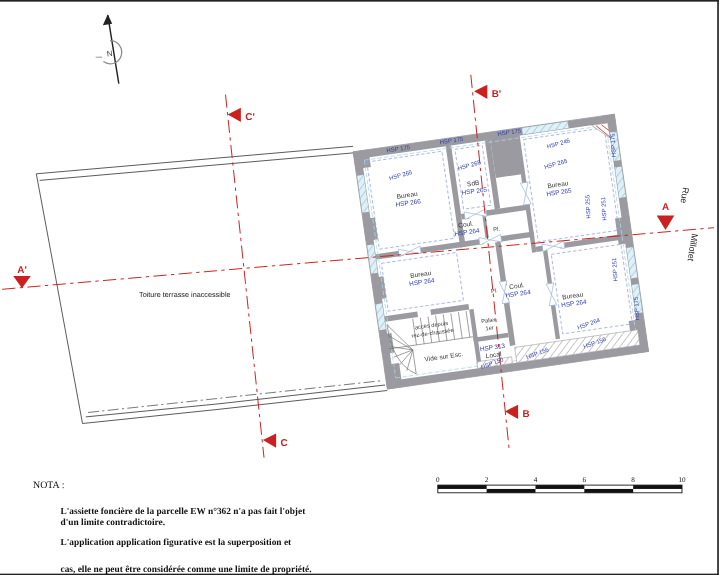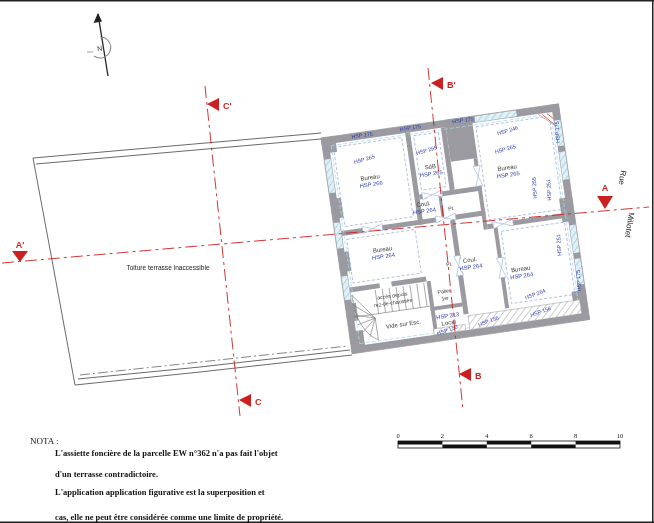--- a/index.html
+++ b/index.html
@@ -267,7 +267,7 @@
 </svg>
 
 <div class="nota nota-h" style="left:30px;top:436px;">NOTA :</div>
-<div class="nota nota-b" style="left:55px;top:448px;">L'assiette foncière de la parcelle EW n°362 n'a pas fait l'objet</div>
+<div class="nota nota-b" style="left:55px;top:459px;">L'assiette foncière de la parcelle EW n°362 n'a pas fait l'objet</div>
 <div class="nota nota-b" style="left:55px;top:469px;">d'un terrasse contradictoire.</div>
 <div class="nota nota-b" style="left:55px;top:487px;">L'application application figurative est la superposition et</div>
 <div class="nota nota-b" style="left:55px;top:512px;">cas, elle ne peut être considérée comme une limite de propriété.</div>

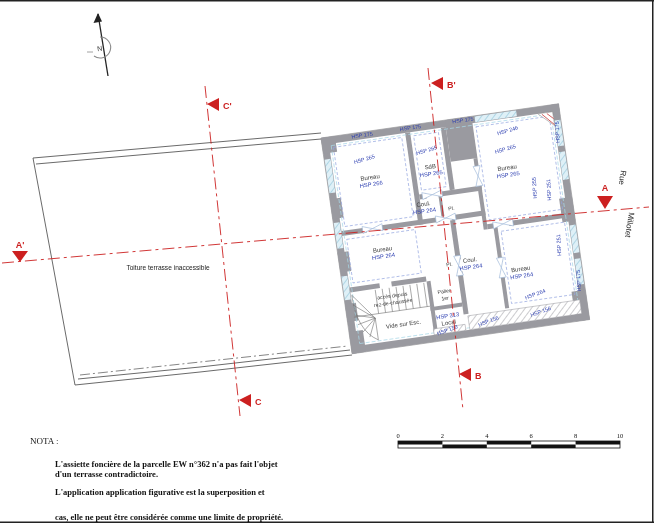--- a/index.html
+++ b/index.html
@@ -268,7 +268,7 @@
 
 <div class="nota nota-h" style="left:30px;top:436px;">NOTA :</div>
 <div class="nota nota-b" style="left:55px;top:459px;">L'assiette foncière de la parcelle EW n°362 n'a pas fait l'objet</div>
-<div class="nota nota-b" style="left:55px;top:469px;">d'un terrasse contradictoire.</div>
+<div class="nota nota-b" style="left:55px;top:469px;">d'un limite contradictoire.</div>
 <div class="nota nota-b" style="left:55px;top:487px;">L'application application figurative est la superposition et</div>
 <div class="nota nota-b" style="left:55px;top:512px;">cas, elle ne peut être considérée comme une limite de propriété.</div>
 </div>

